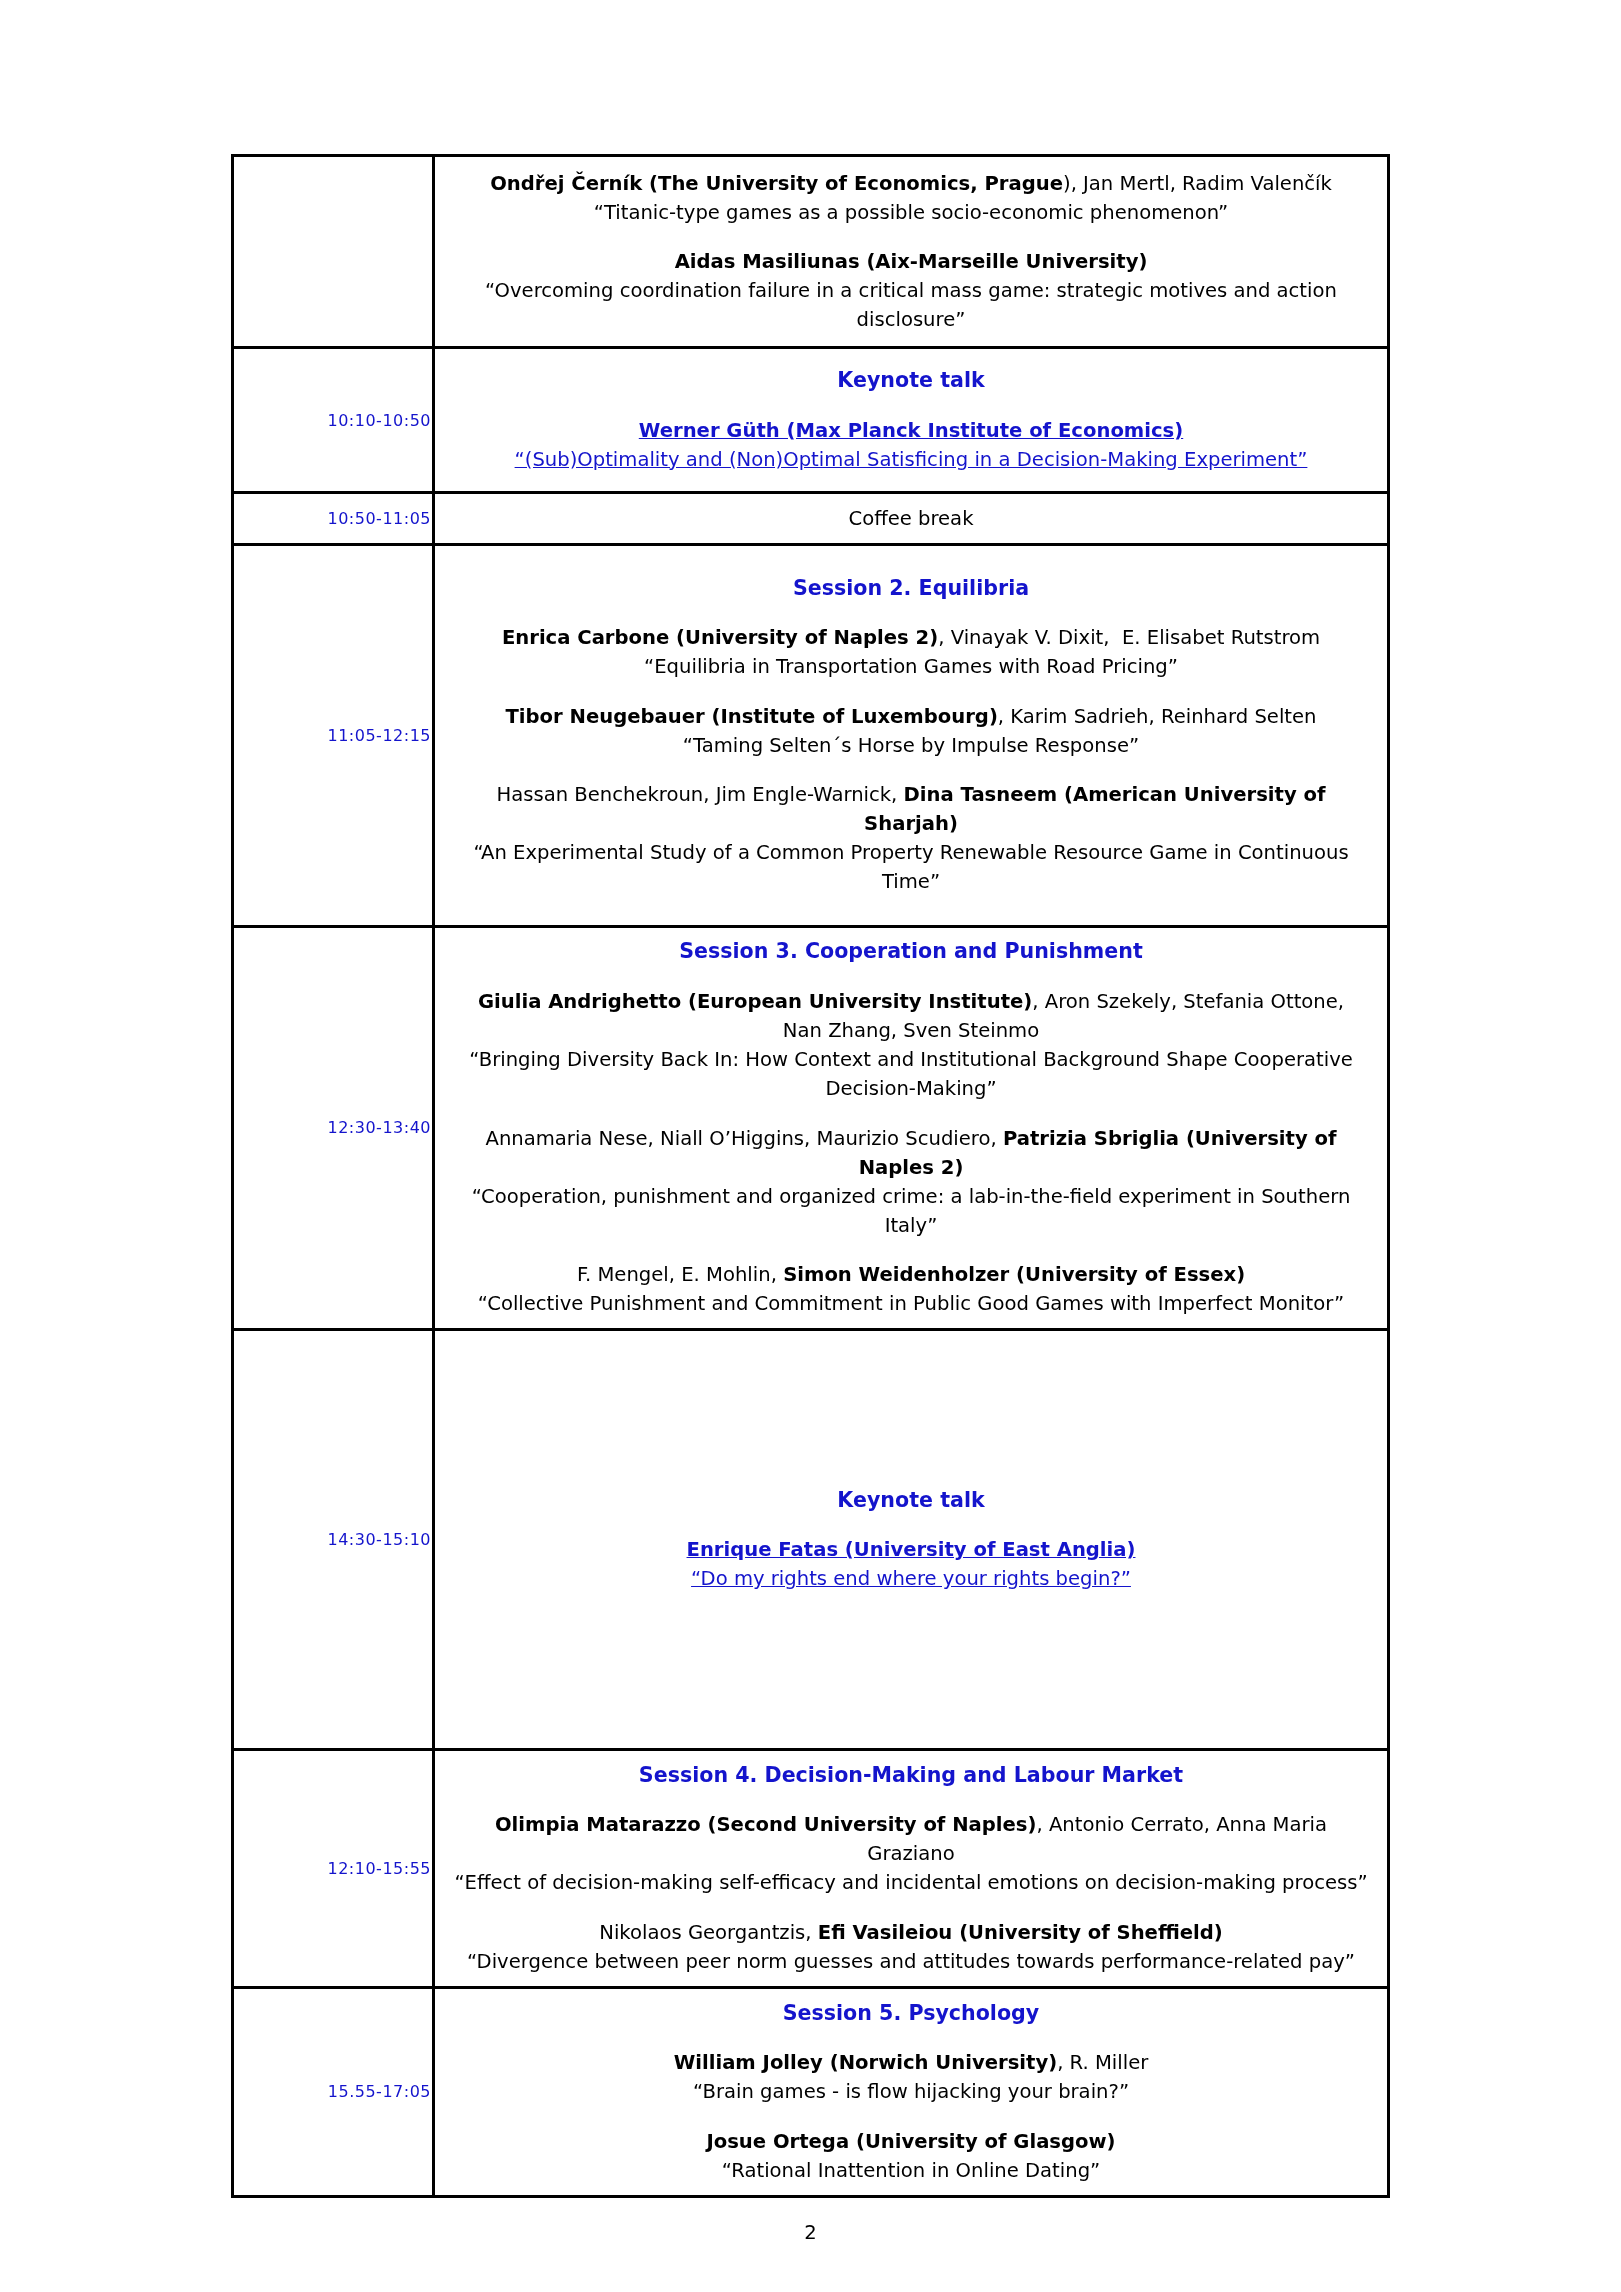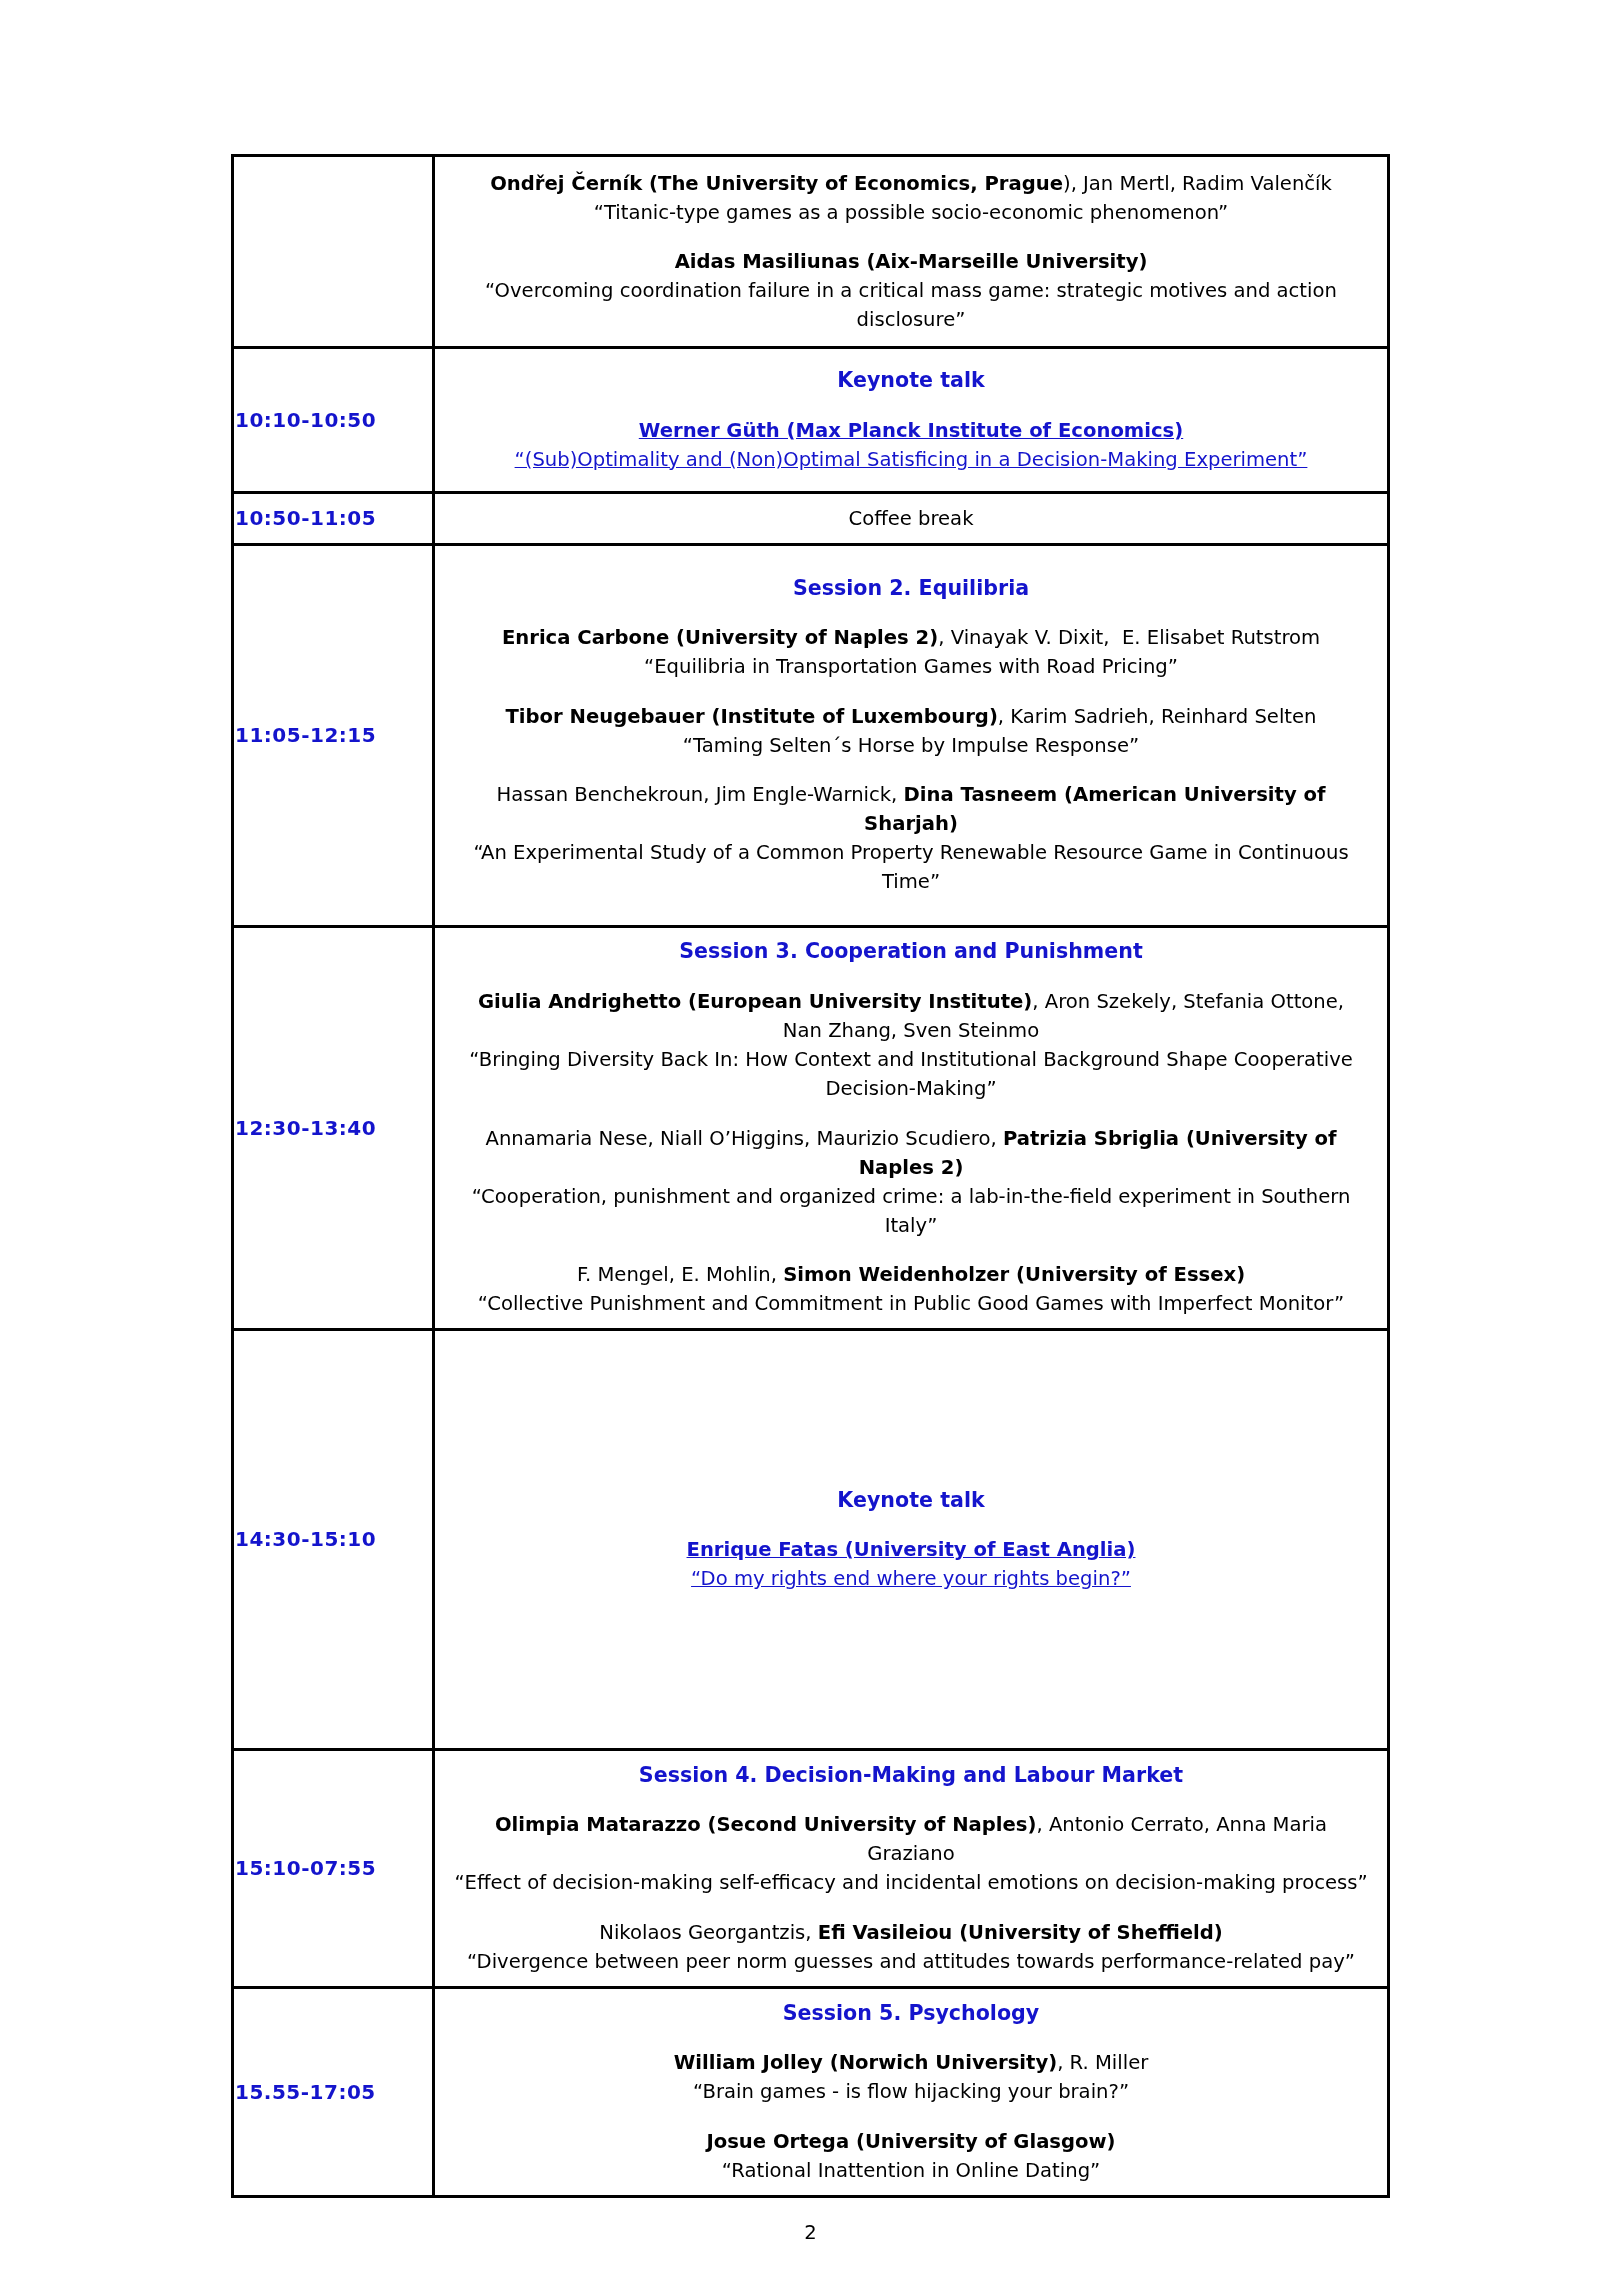--- a/index.html
+++ b/index.html
@@ -24,9 +24,9 @@
   td { border: 3.9px solid #000; vertical-align: middle; }
   td.time {
     width: 196px;
-    text-align: left;
-    font-weight: bold;
-    font-size: 20px;
+    text-align: right;
+    font-weight: normal;
+    font-size: 16px;
     color: var(--accent);
     letter-spacing: 0.5px;
   }

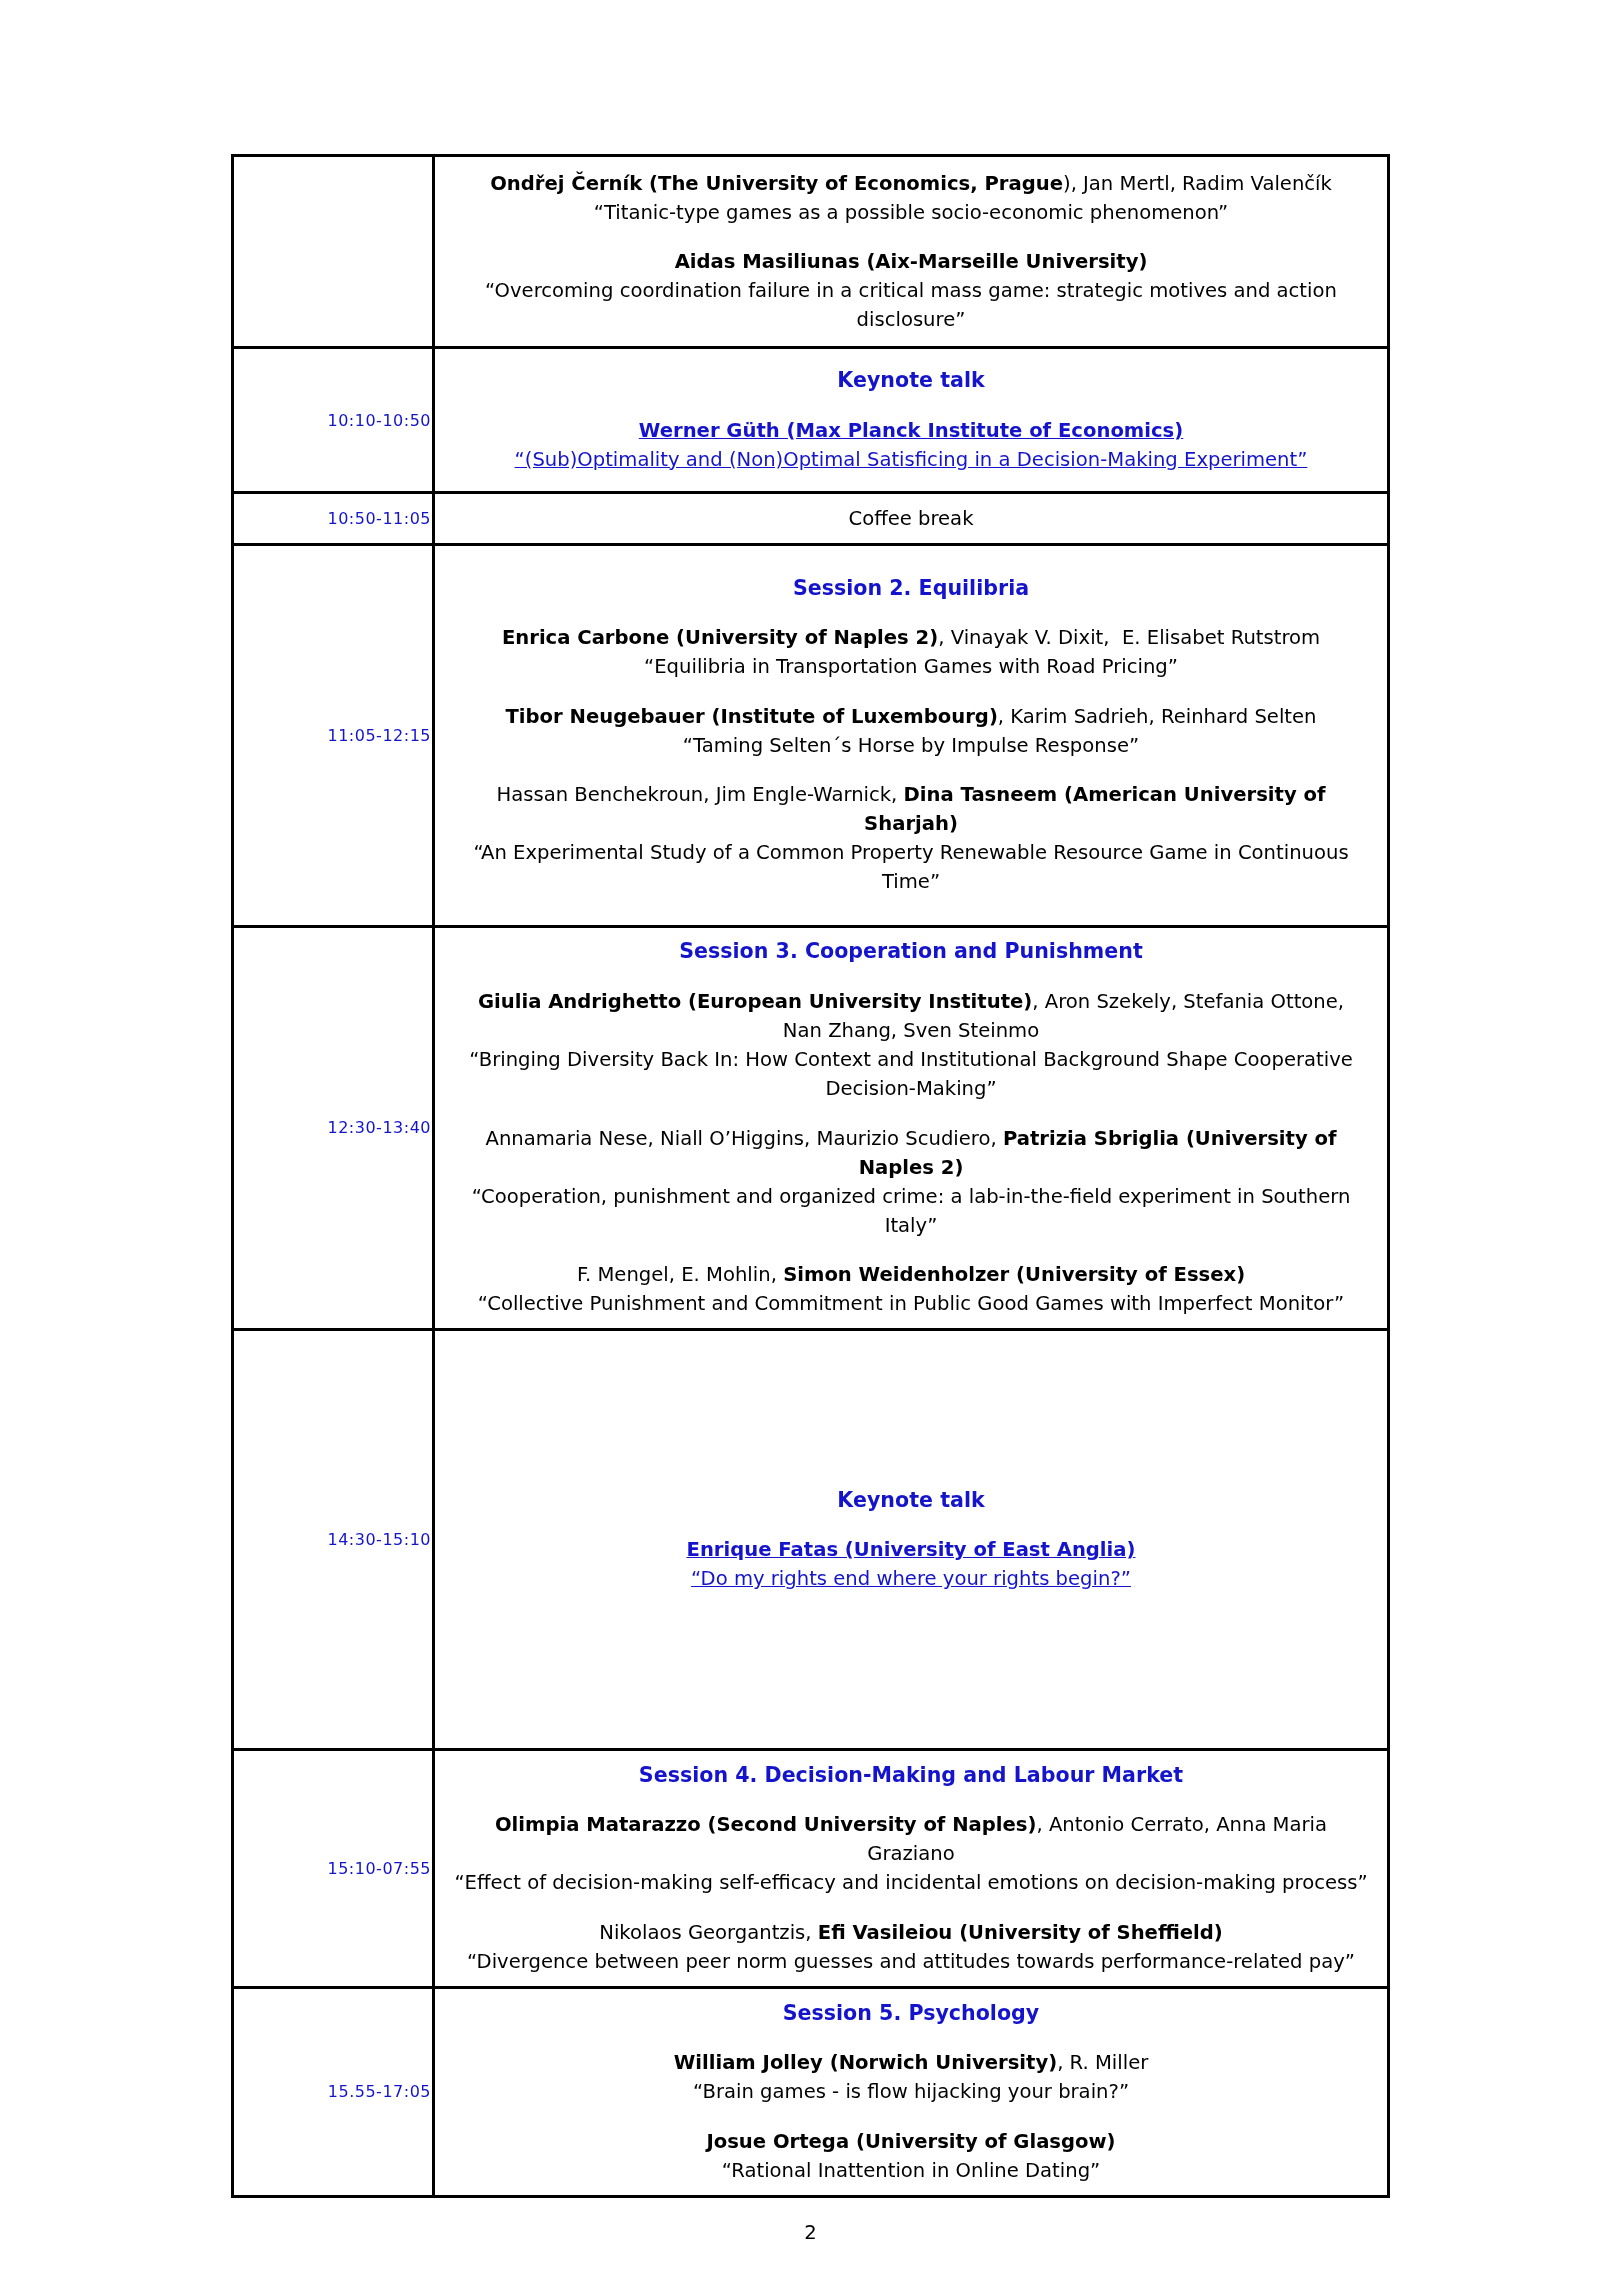--- a/index.html
+++ b/index.html
@@ -160,7 +160,7 @@
           </td>
         </tr>
         <tr data-name="schedule-row">
-          <td class="time" data-name="time-label">15:10-07:55</td>
+          <td class="time" data-name="time-label">12:10-15:55</td>
           <td class="content" data-name="row-content">
             <div class="para" data-name="session-title">
               <div class="line" data-name="text-line"><span class="b" data-name="text-segment">Session 4. Decision-Making and Labour Market</span></div>

